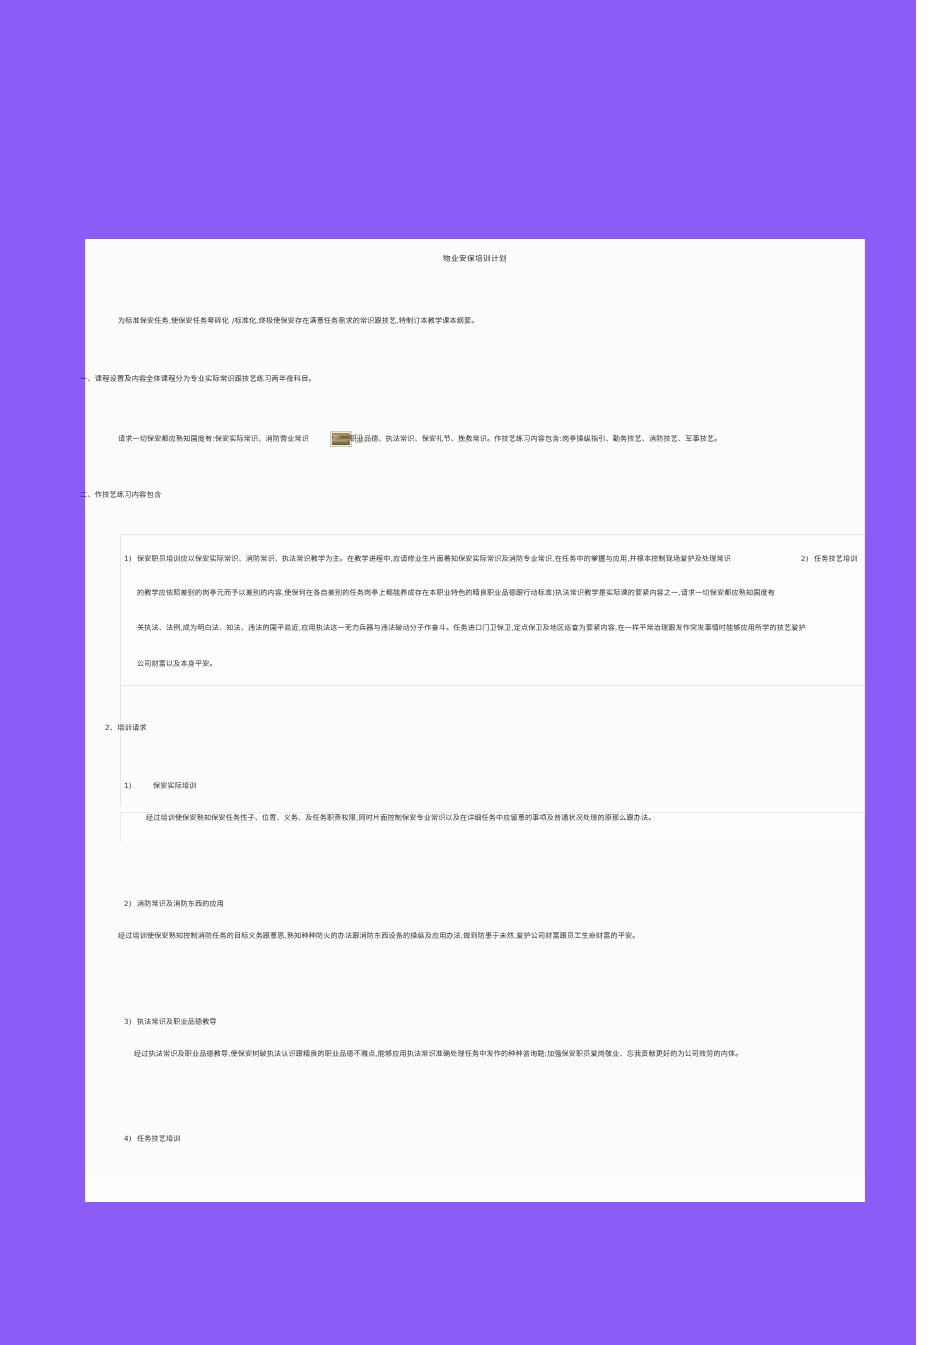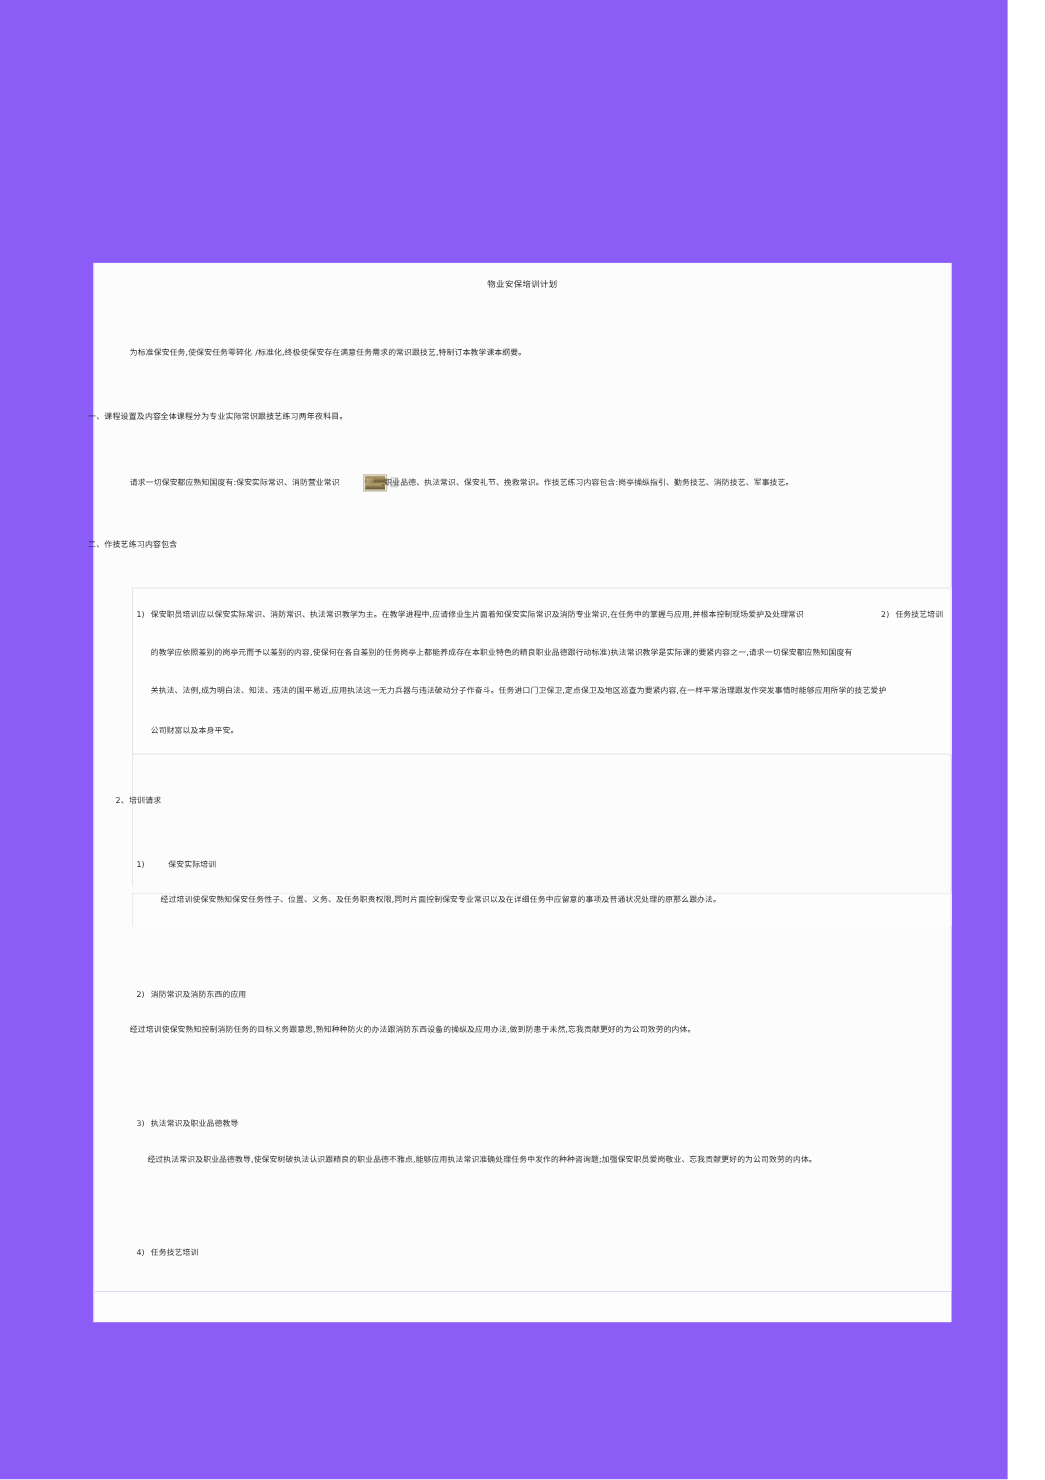--- a/index.html
+++ b/index.html
@@ -203,7 +203,7 @@
 
   <div class="t" style="left:124px; top:899px;">2)</div>
   <div class="t" style="left:137px; top:899px;">消防常识及消防东西的应用</div>
-  <div class="t" style="left:118px; top:931px;">经过培训使保安熟知控制消防任务的目标义务跟意思,熟知种种防火的办法跟消防东西设备的操纵及应用办法,做到防患于未然,忘我贡献更好的为公司效劳的内体。</div>
+  <div class="t" style="left:118px; top:931px;">经过培训使保安熟知控制消防任务的目标义务跟意思,熟知种种防火的办法跟消防东西设备的操纵及应用办法,做到防患于未然,爱护公司财富跟员工生命财富的平安。</div>
 
   <div class="t" style="left:124px; top:1017px;">3)</div>
   <div class="t" style="left:137px; top:1017px;">执法常识及职业品德教导</div>

